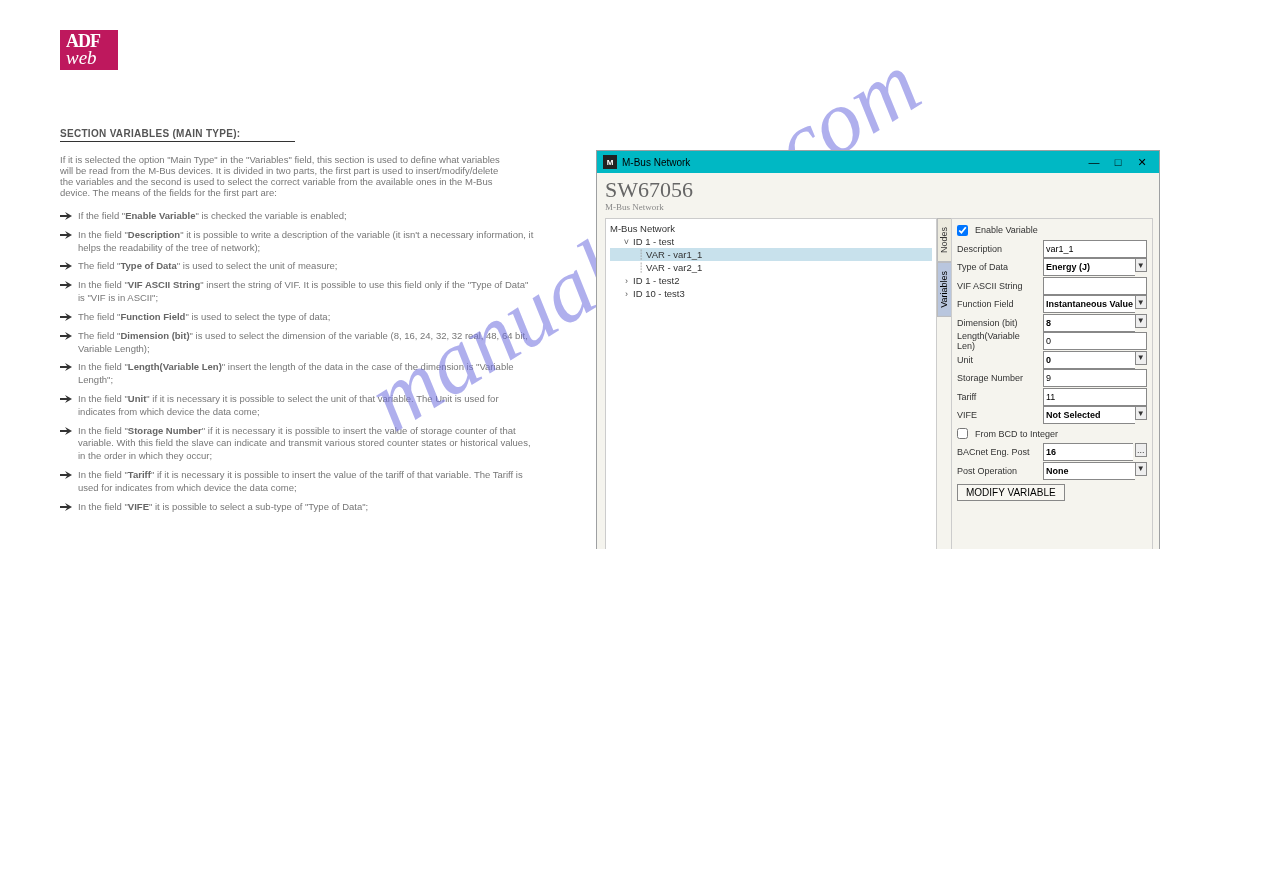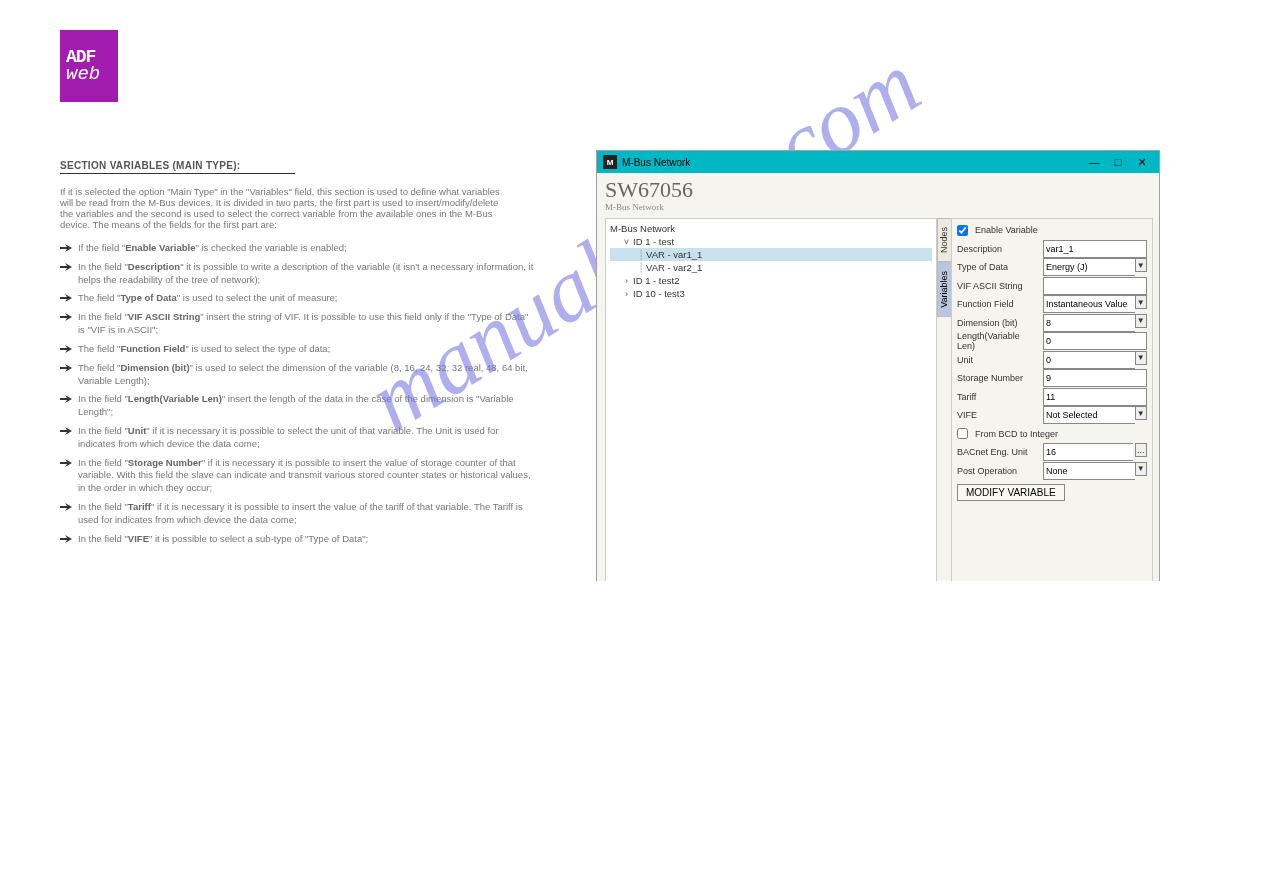--- a/index.html
+++ b/index.html
@@ -7,7 +7,7 @@
   .page { position: relative; padding: 30px 85px 30px 60px; }
 
   
-  .logo { width: 58px; height: 72px; background: #a21caf; display: flex; flex-direction: column; justify-content: center; padding: 4px 6px; color: #fff; font-family: Liberation Mono, monospace; line-height: 0.85; }
+  .logo { width: 58px; height: 40px; background: #be185d; display: flex; flex-direction: column; justify-content: center; padding: 4px 6px; color: #fff; font-family: Liberation Serif, serif; line-height: 0.85; }
   .logo .t { font-size: 18px; font-weight: 900; letter-spacing: -1px; }
   .logo .b { font-size: 19px; font-weight: 400; font-style: italic; }
 

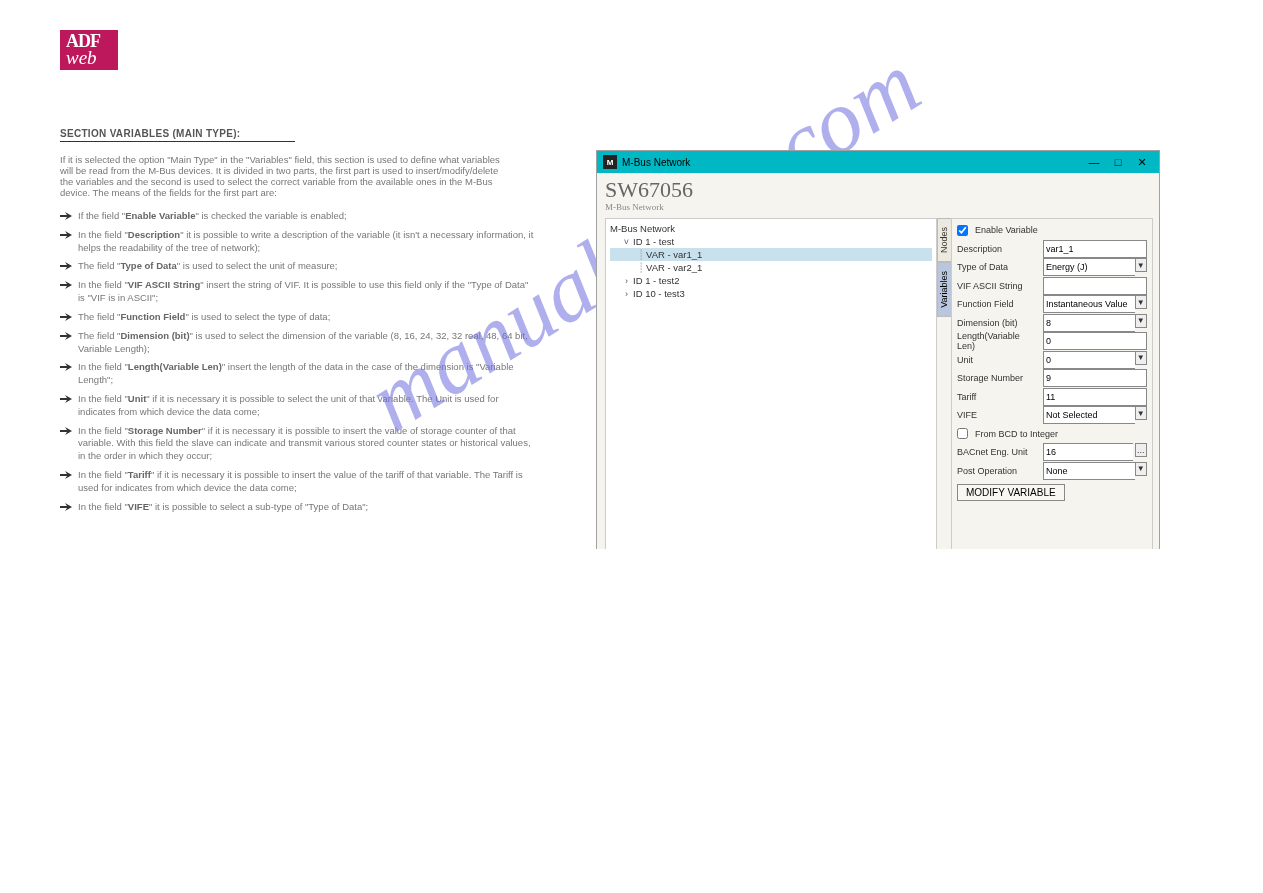--- a/index.html
+++ b/index.html
@@ -56,7 +56,7 @@
   .frow .ctrl { flex:1; display:flex; }
   .frow input[type=text] { width:100%; height:14px; border:1px solid #888; font-size:9px; padding:8px 2px; background:#fff; }
   .frow .sel { flex:1; display:flex; }
-  .frow .sel input { border-right:none; }
+  .frow .sel input { border-right:none;font-weight:bold; }
   .frow .dd { width:14px; height:14px; border:1px solid #888; background:#eee; display:flex; align-items:center; justify-content:center; font-size:8px; cursor:pointer; }
   .frow .dots3 { width:14px; height:14px; border:1px solid #888; background:#eee; display:flex; align-items:center; justify-content:center; font-size:9px; cursor:pointer; margin-left:2px; }
   .frow input[type=checkbox]{ width:11px; height:11px; margin-right:3px; }

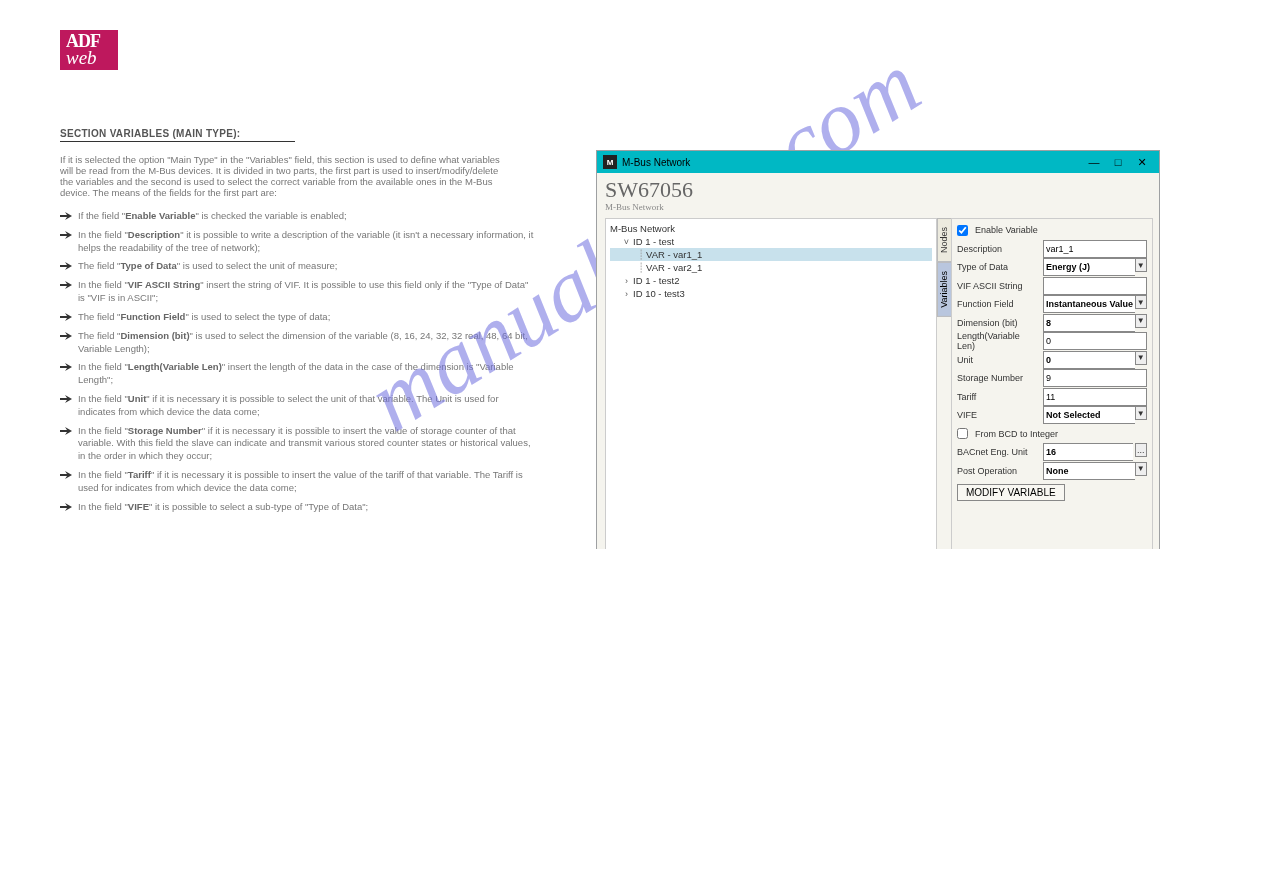--- a/index.html
+++ b/index.html
@@ -264,7 +264,7 @@
               <span>From BCD to Integer</span>
             </div>
           <div class="frow">
-              <label>BACnet Eng. Unit</label>
+              <label>BACnet Eng. Post</label>
               <div class="sel">
                 <input type="text" value="16" style="">
                 <div class="dots3">...</div>

